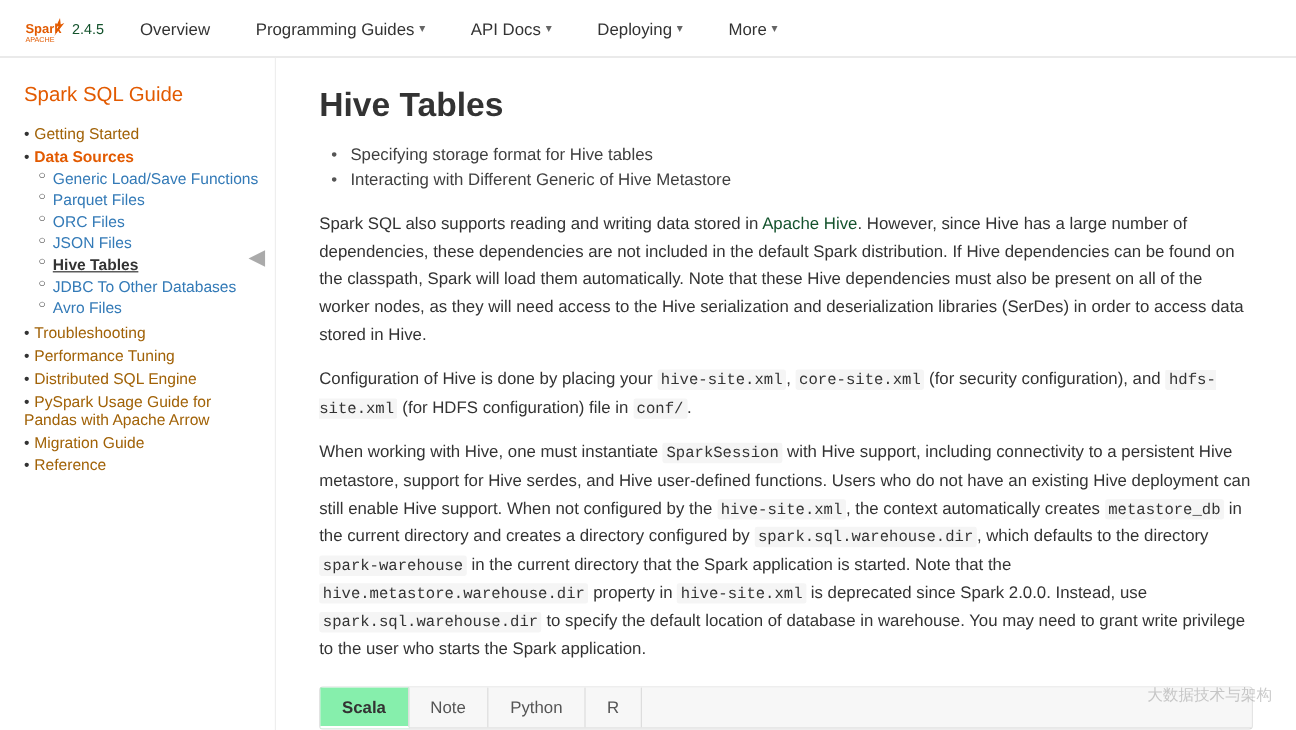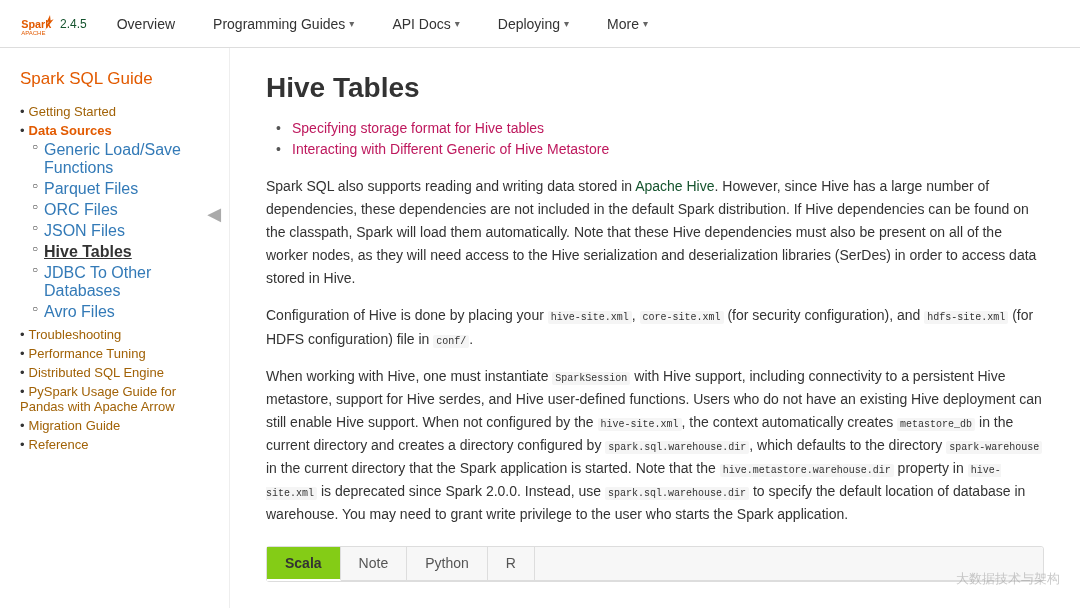--- a/index.html
+++ b/index.html
@@ -147,7 +147,7 @@
       color: #555;
     }
     .content ul.toc li a {
-      color: #be185d;
+      color: #404040;
       text-decoration: none;
       text-align: right;
     }

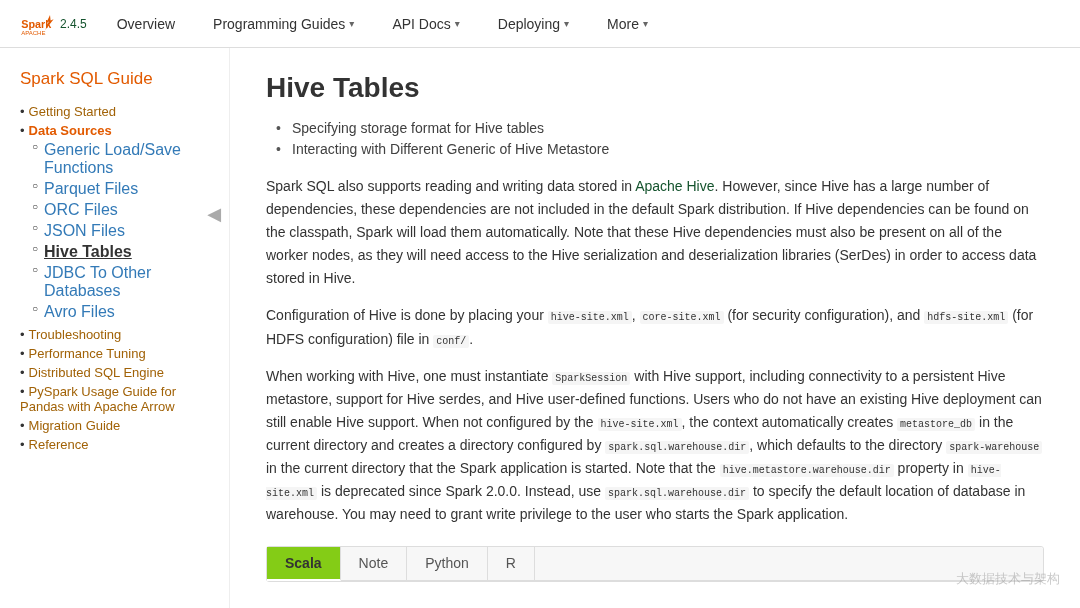--- a/index.html
+++ b/index.html
@@ -105,7 +105,7 @@
     .sidebar .sub-list li a {
       color: #337ab7;
       text-decoration: none;
-      font-size: 16px;
+      font-size: 13px;
     }
     .sidebar .sub-list li a.active-item {
       color: #333;

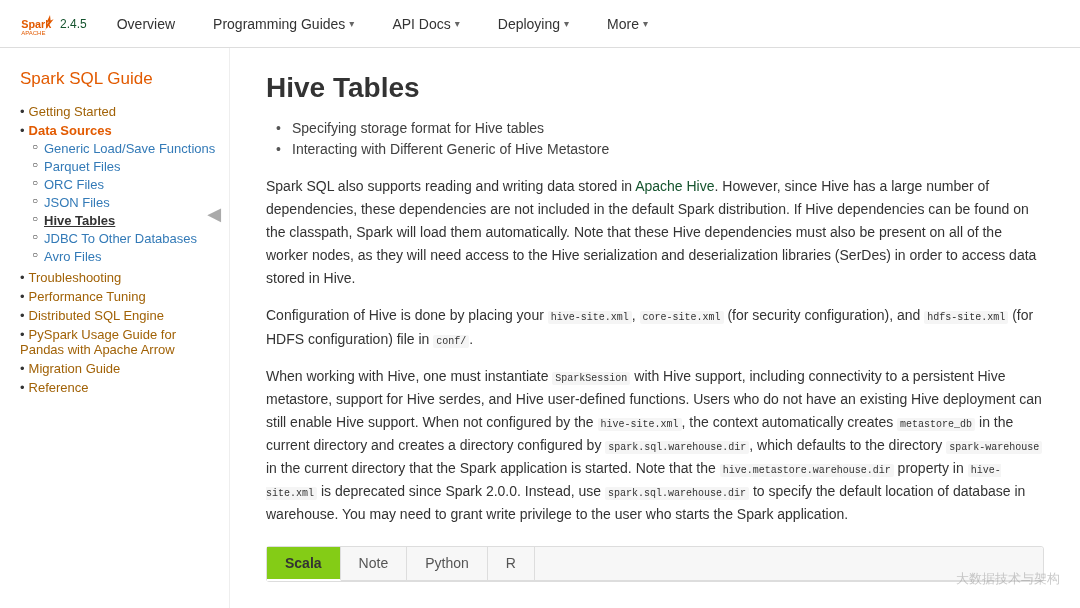--- a/index.html
+++ b/index.html
@@ -162,7 +162,7 @@
     }
     code, .inline-code {
       font-family: 'Courier New', Courier, monospace;
-      font-size: 10px;
+      font-size: 13px;
       background: #f5f5f5;
       padding: 1px 3px;
       border-radius: 2px;

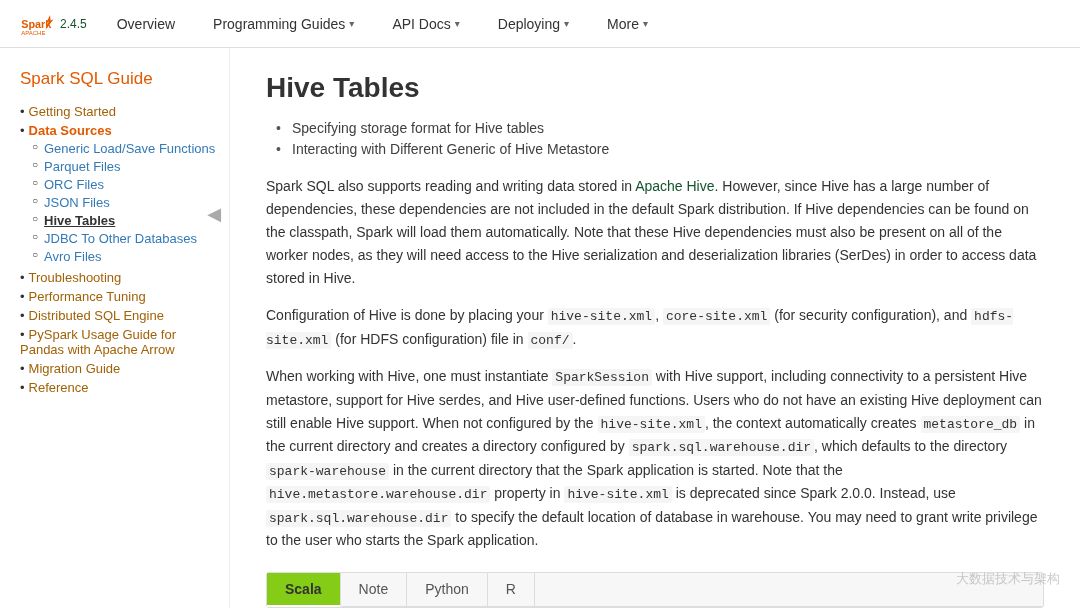--- a/index.html
+++ b/index.html
@@ -190,7 +190,7 @@
       background: transparent;
     }
     .tab-item.active {
-      background: #84cc16;
+      background: #86efac;
       color: #333;
       font-weight: bold;
       border-bottom: 2px solid #fff;

